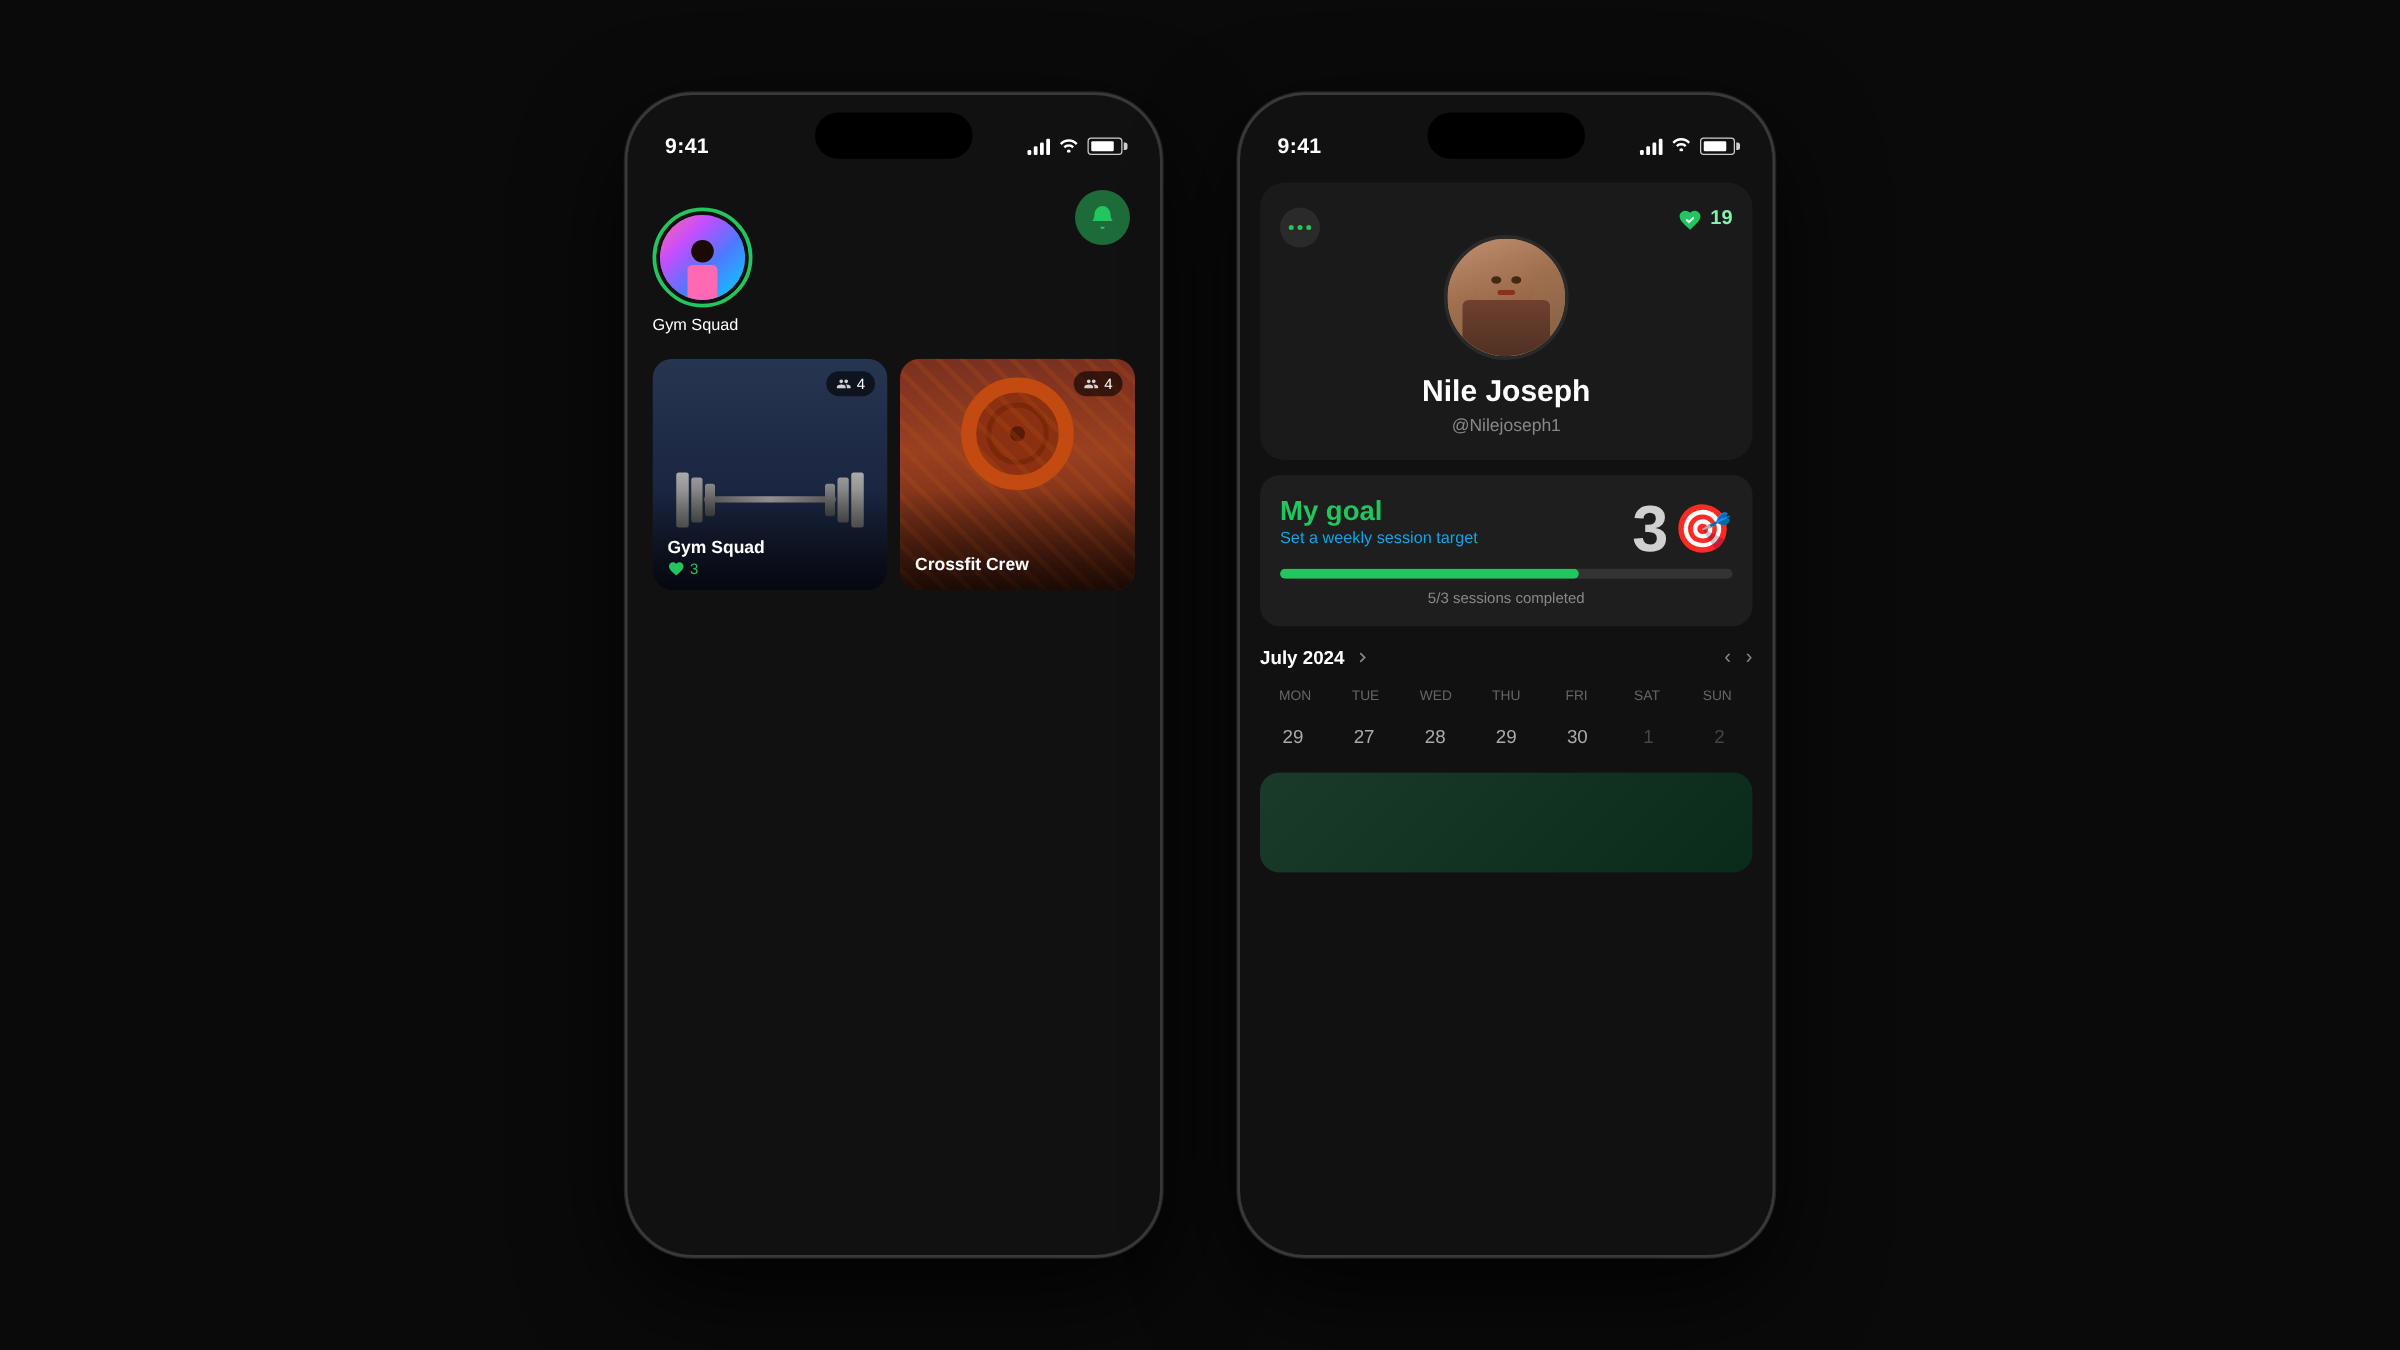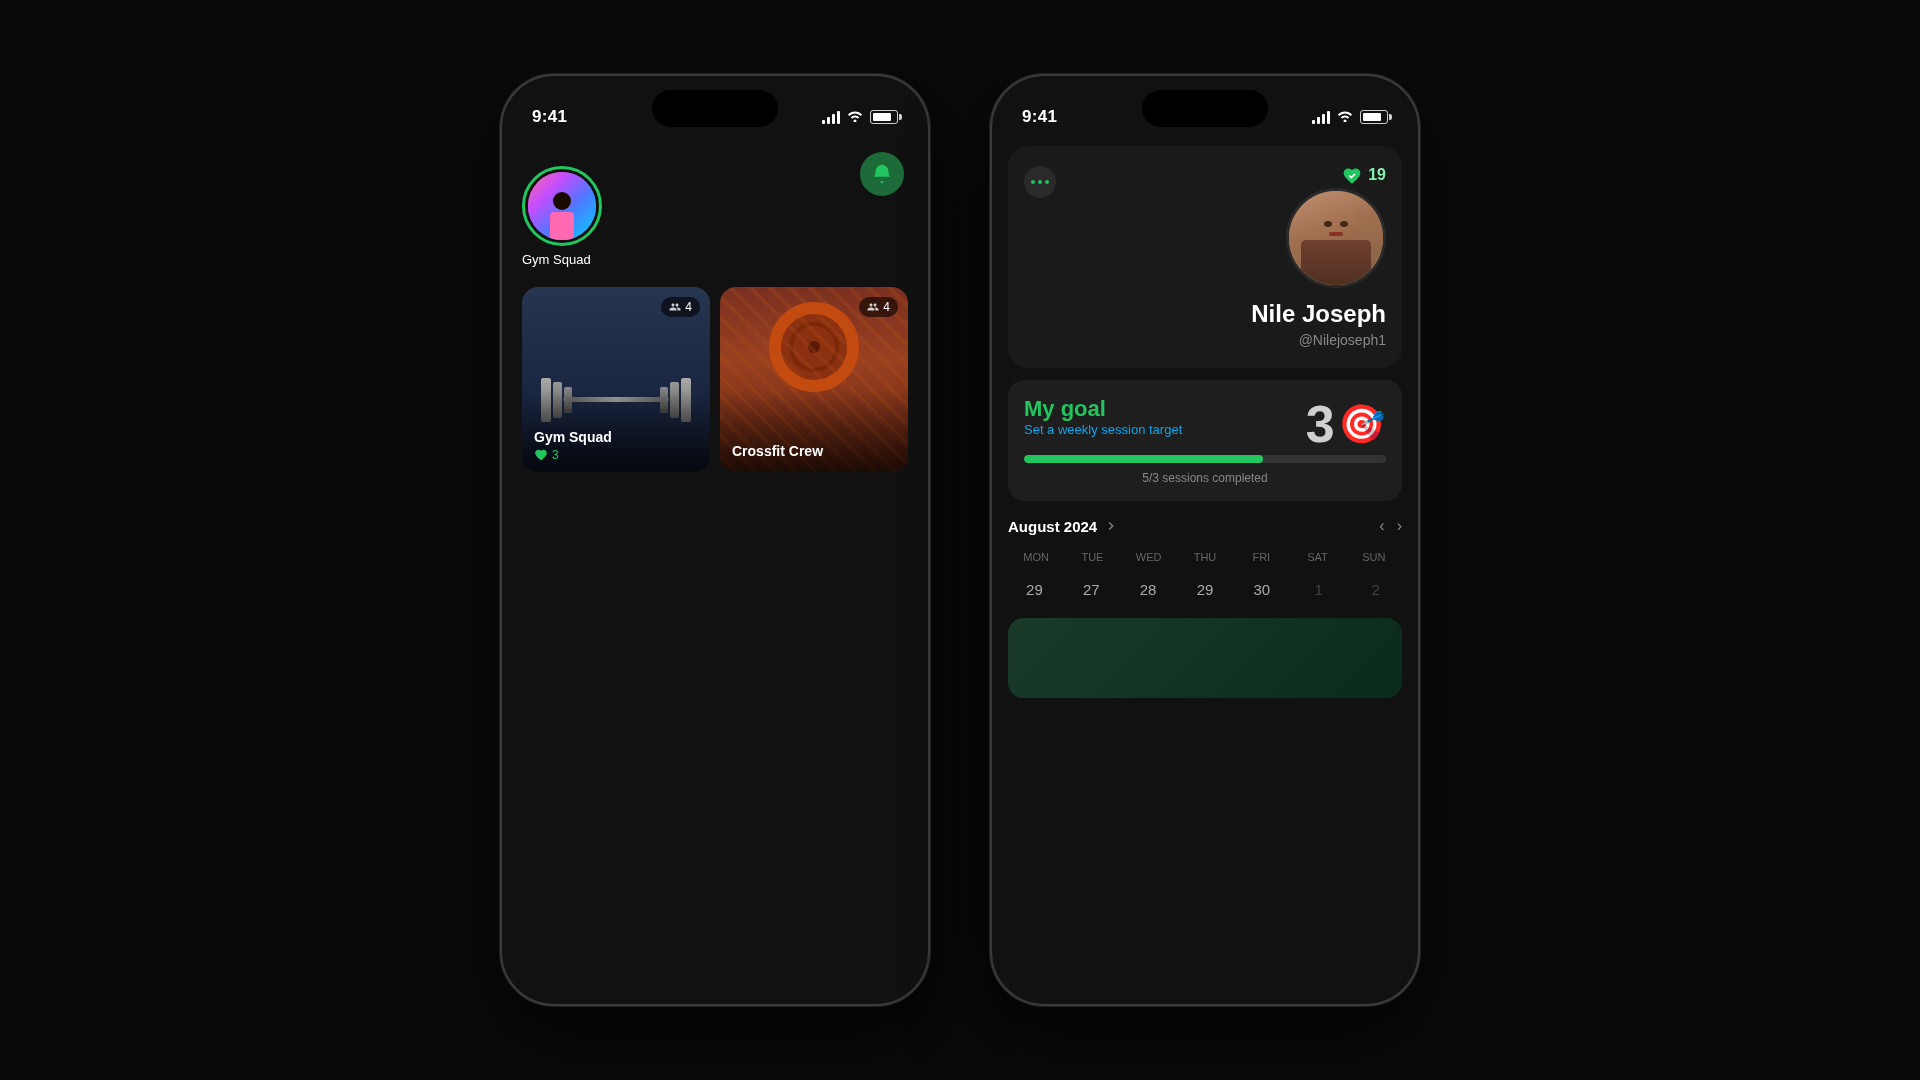--- a/index.html
+++ b/index.html
@@ -339,7 +339,7 @@
     .profile-center {
       display: flex;
       flex-direction: column;
-      align-items: flex-end;
+      align-items: center;
       margin-top: -20px;
     }
 

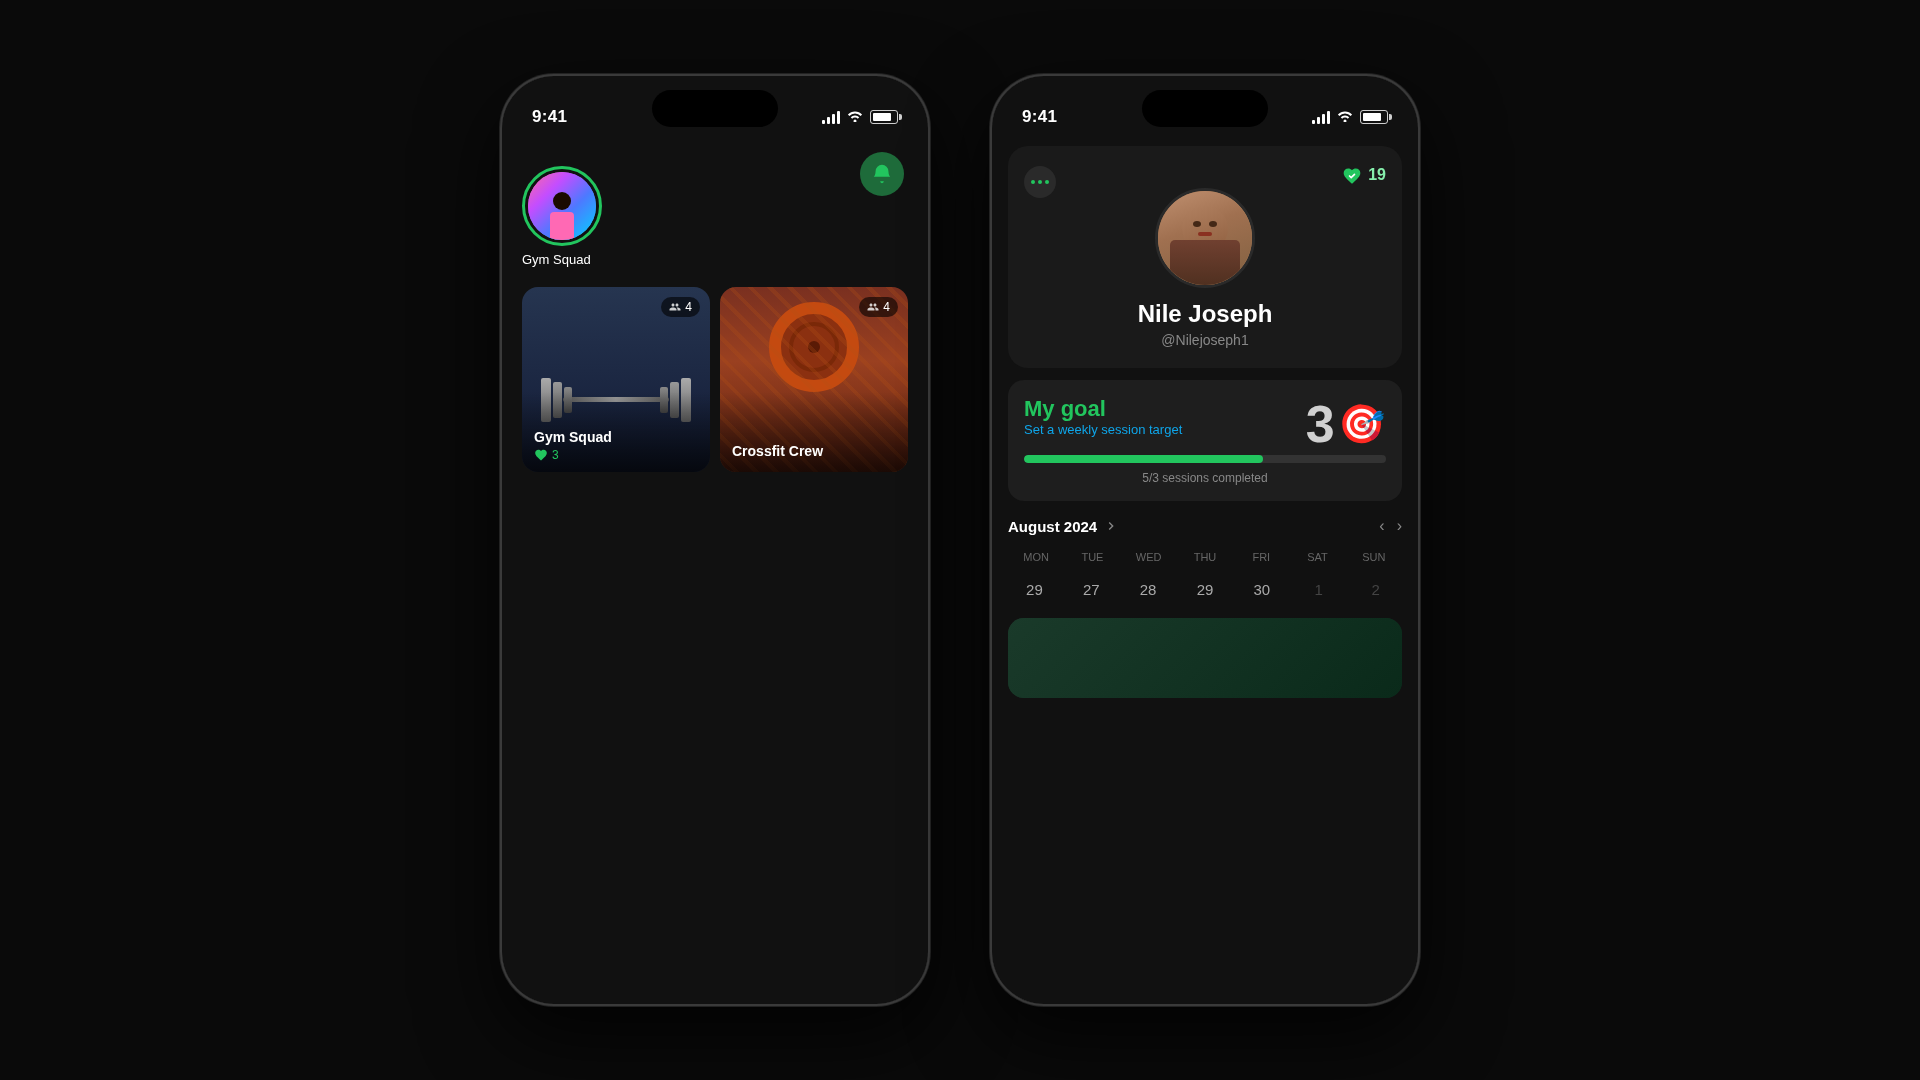--- a/index.html
+++ b/index.html
@@ -795,7 +795,7 @@
       <div class="calendar-section">
         <div class="calendar-header">
           <div class="calendar-month">
-            <span>August 2024</span>
+            <span>July 2024</span>
             <svg width="16" height="16" viewBox="0 0 24 24" fill="#888">
                 <path d="M8.59 16.59L13.17 12 8.59 7.41 10 6l6 6-6 6-1.41-1.41z"></path>
               </svg>

